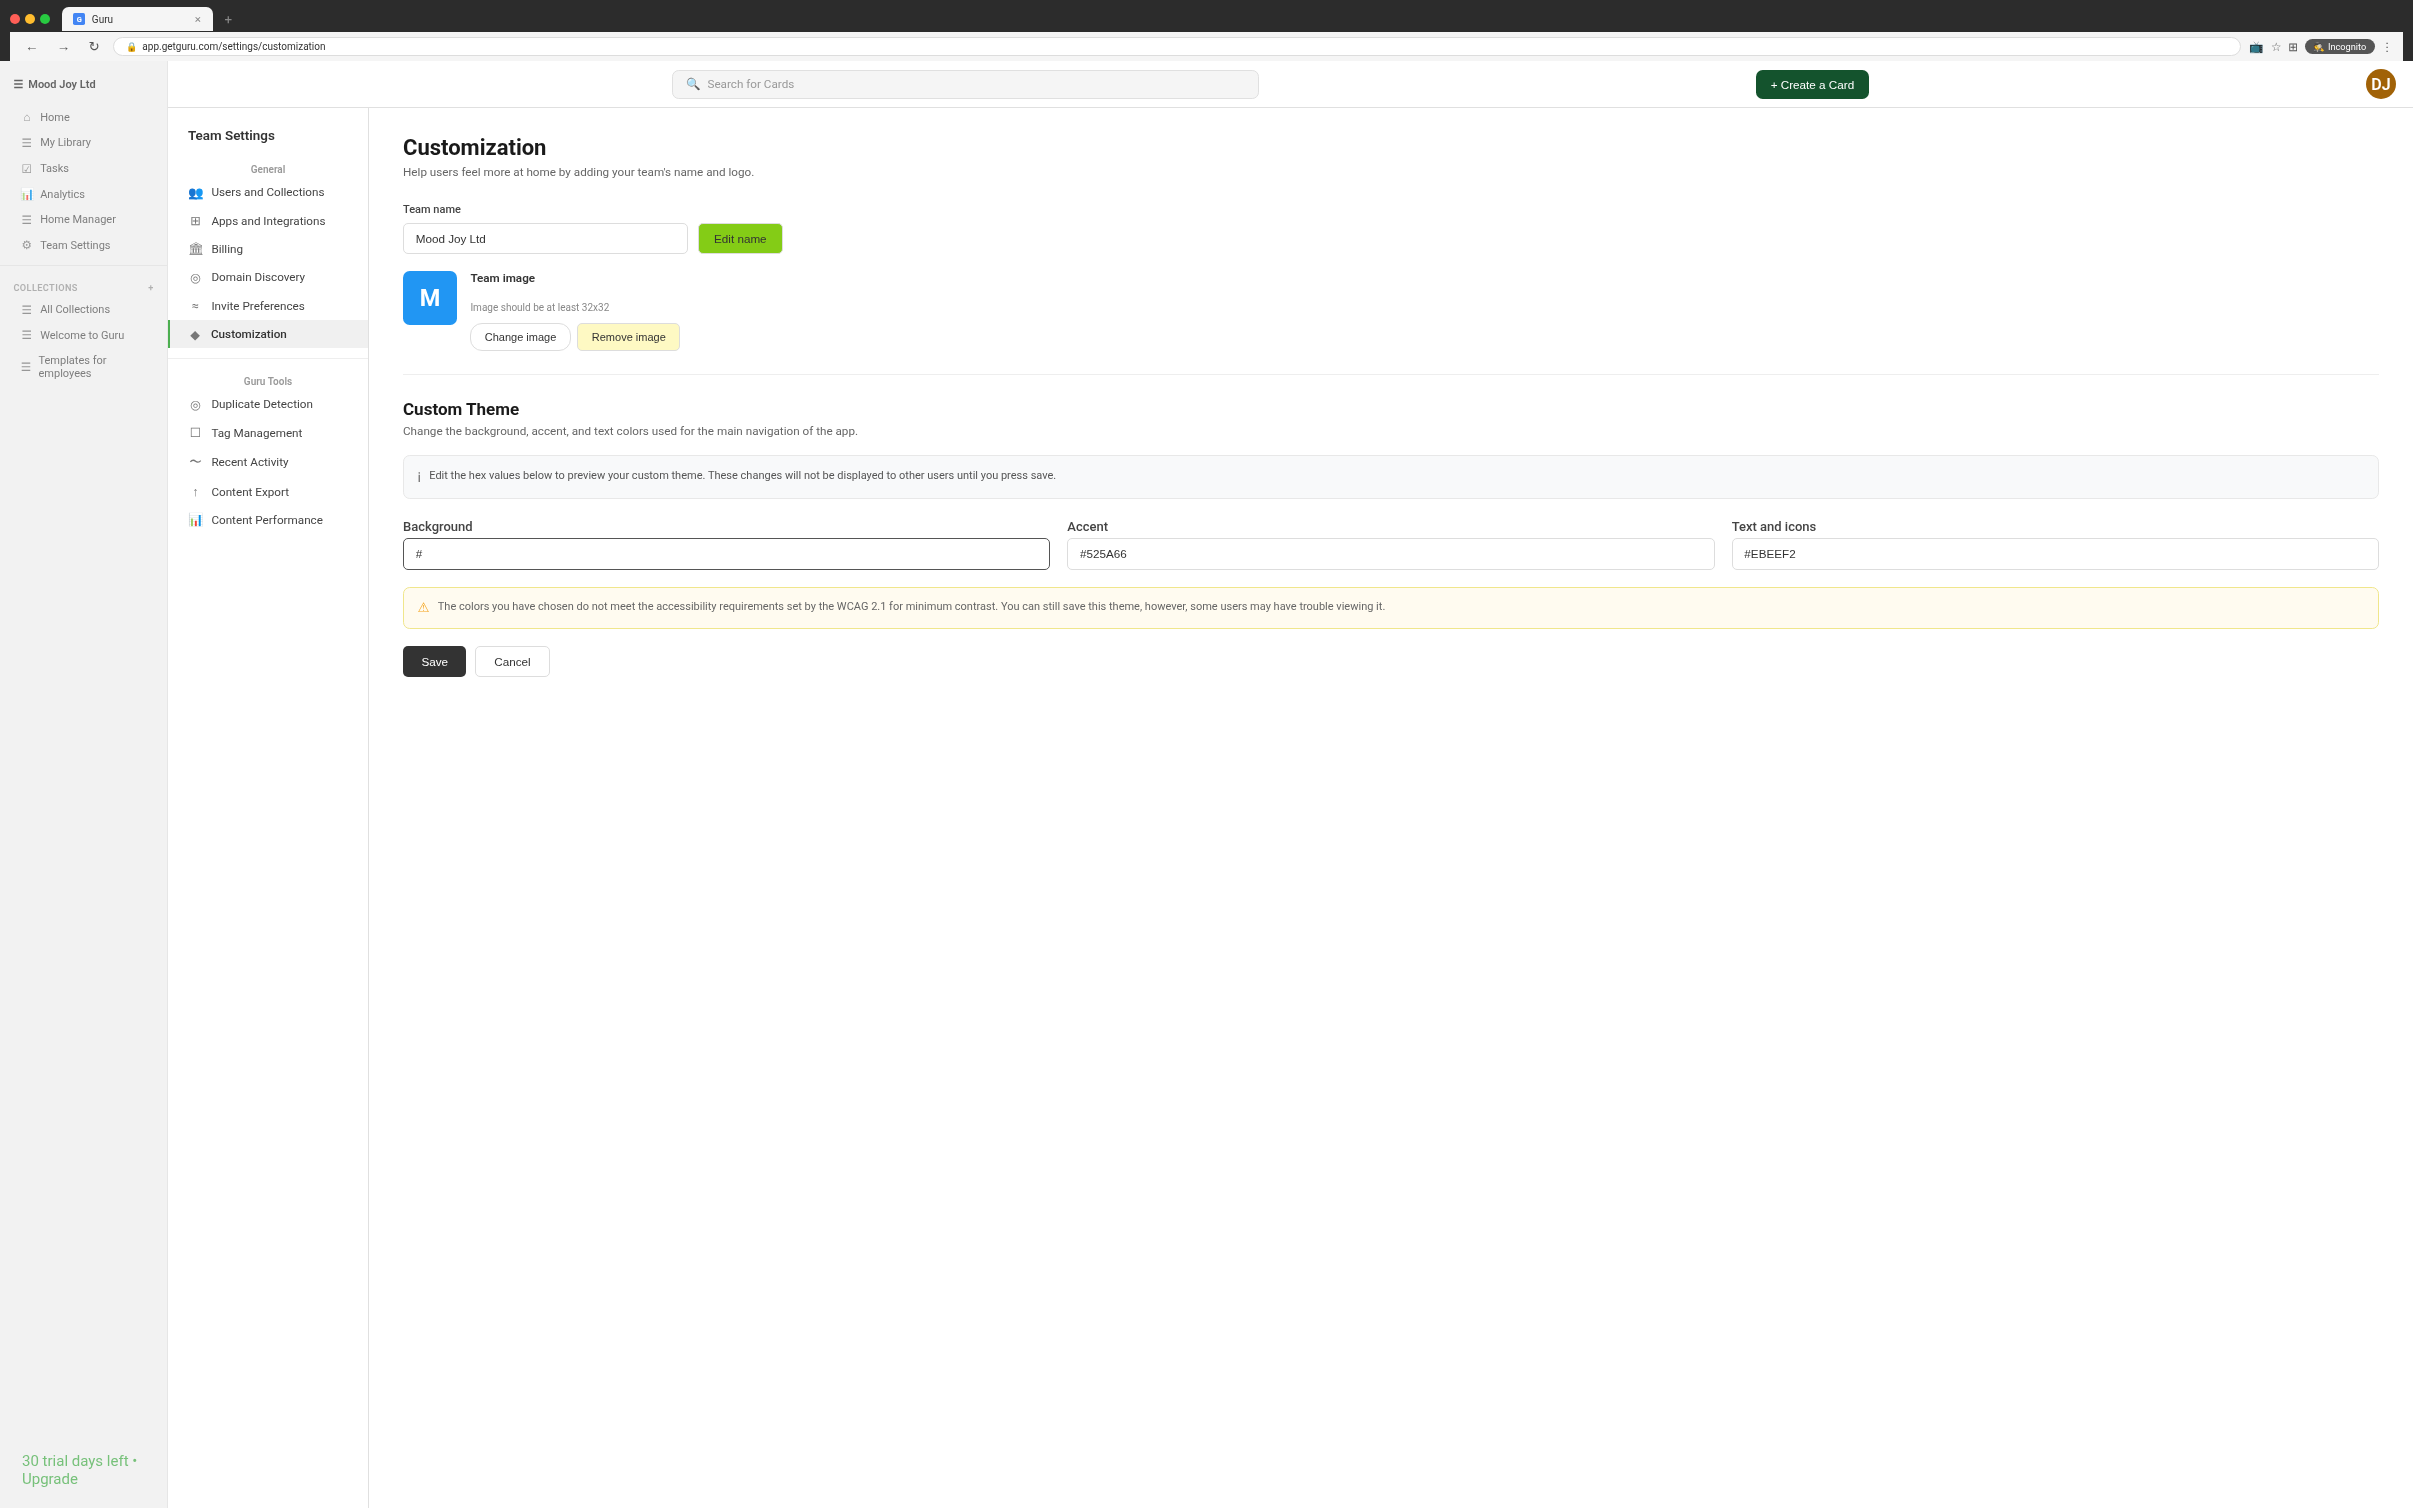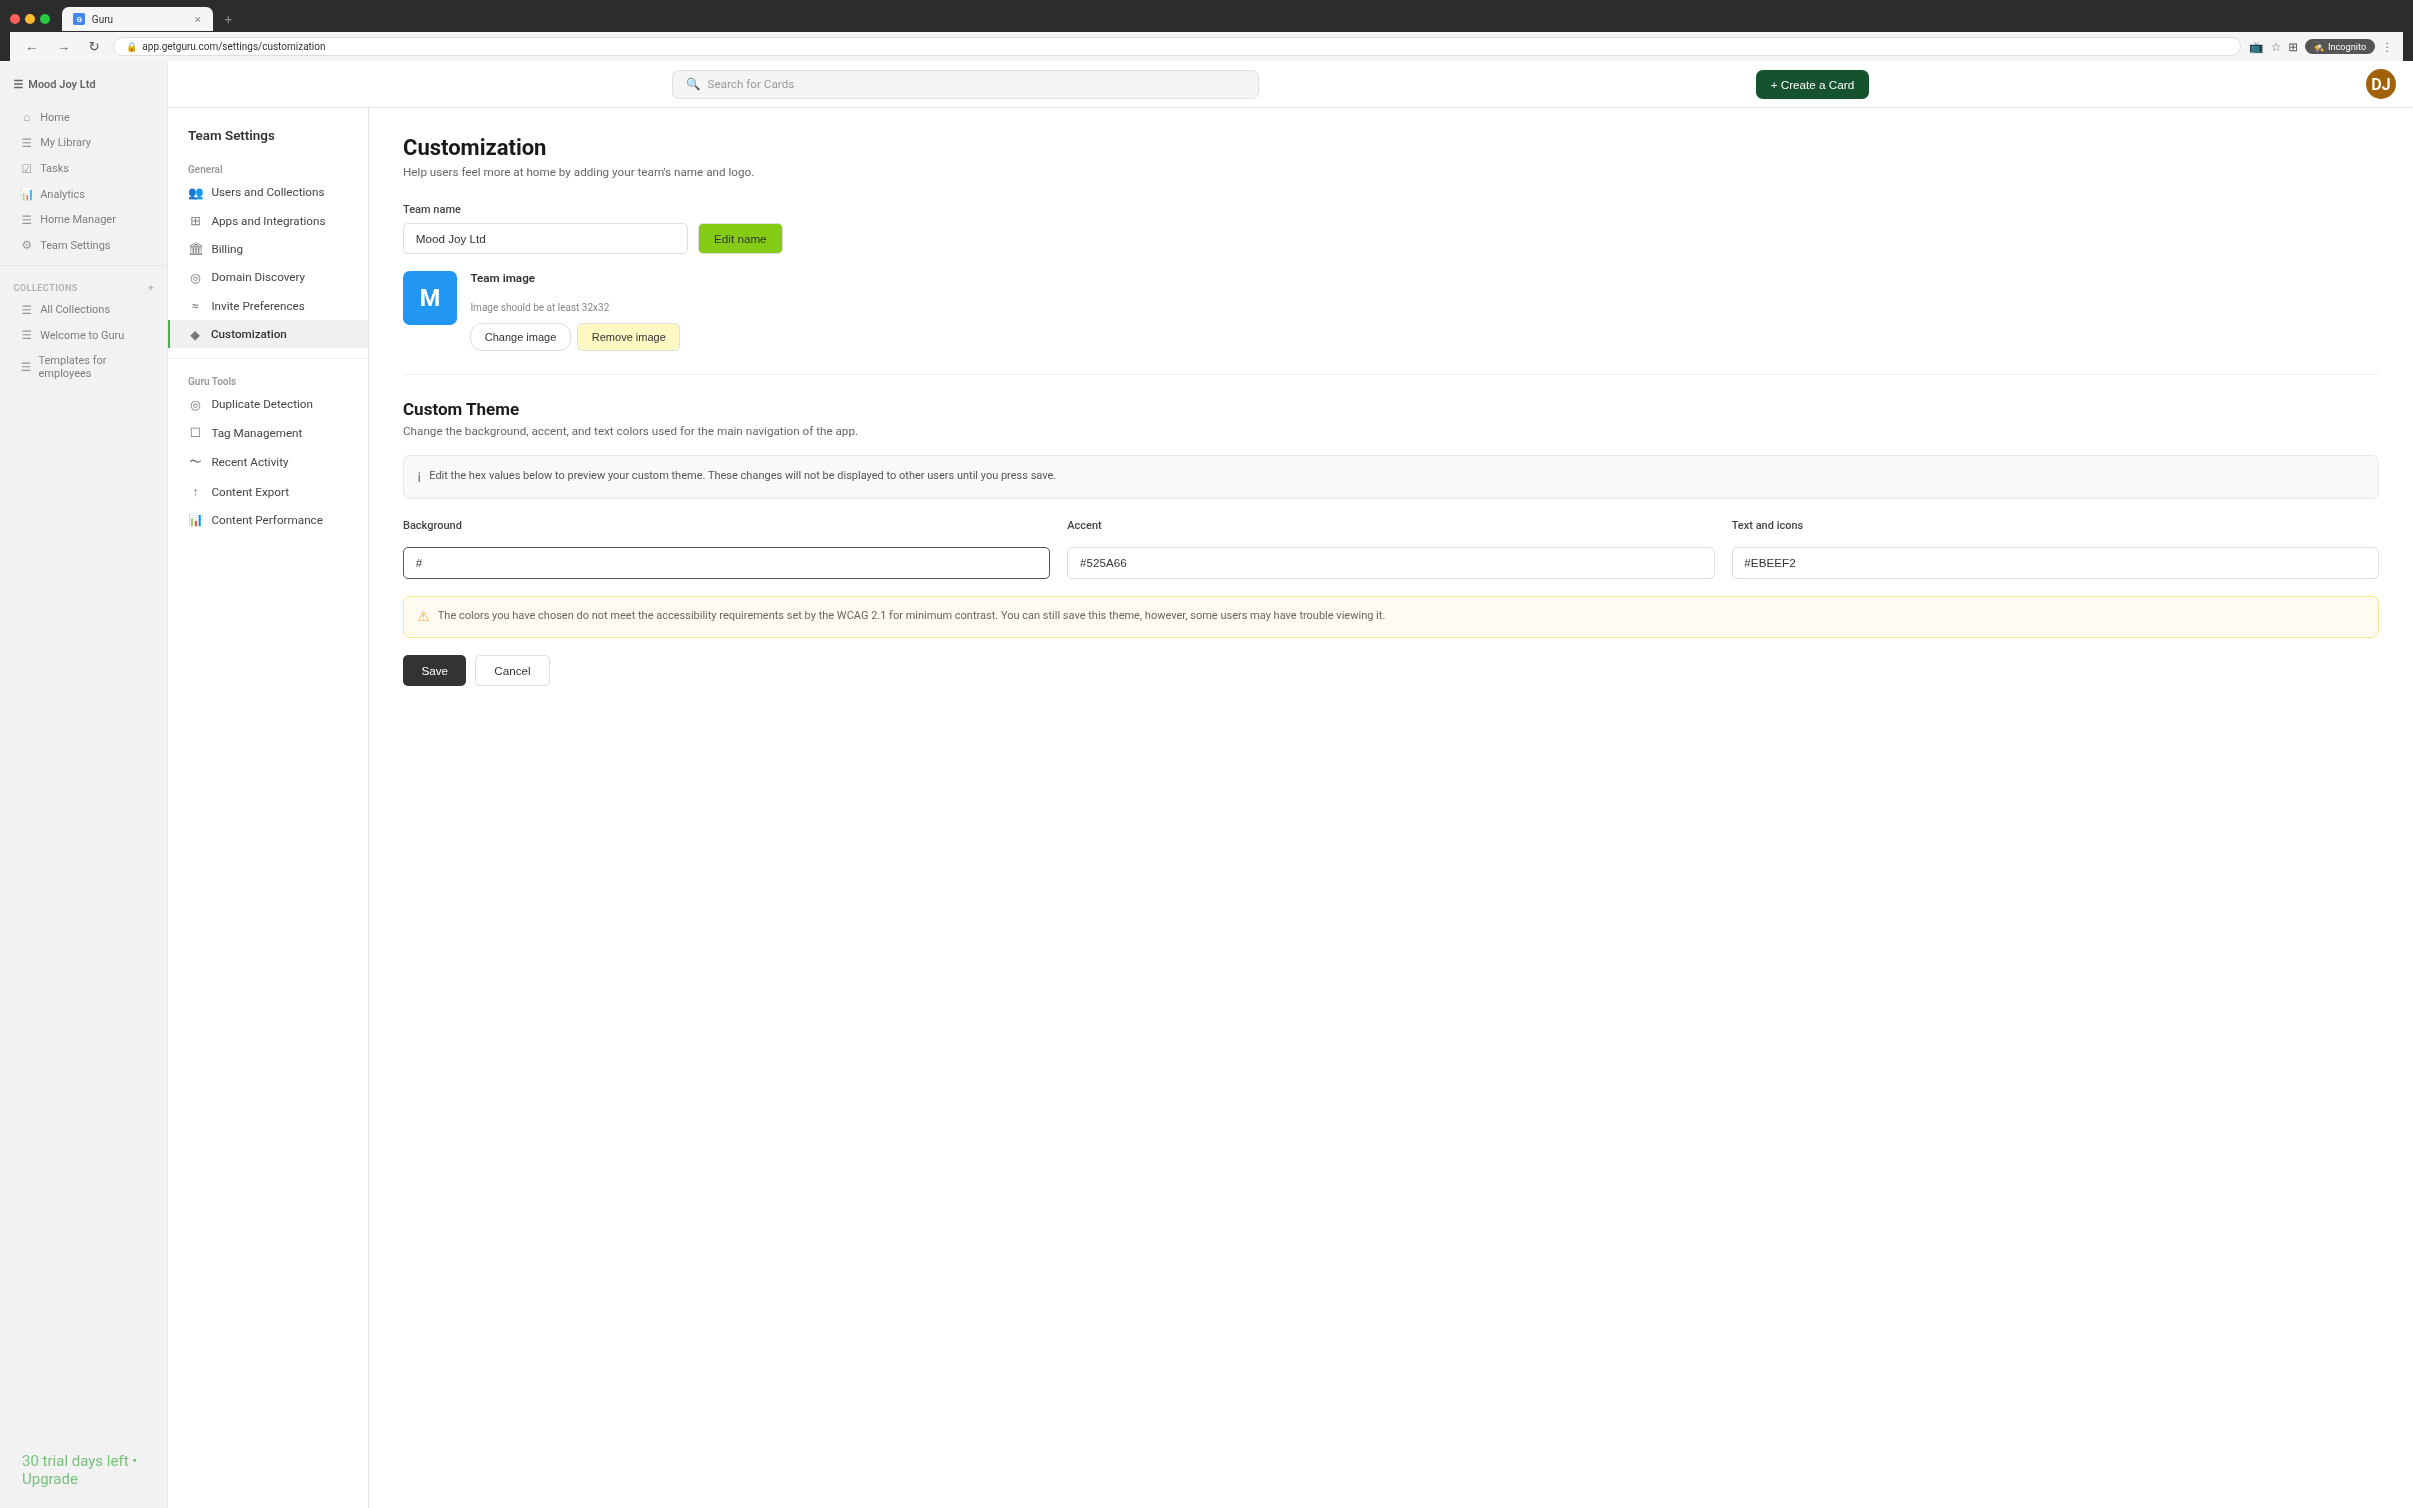--- a/index.html
+++ b/index.html
@@ -50,7 +50,7 @@
     .main { flex: 1; display: flex; overflow: hidden; }
     .settings-sidebar { width: 201px; background: white; border-right: 0.8px solid #e0e0e0; padding: 20px 0; overflow-y: auto; }
     .settings-title { padding: 0 20px 13.4px; font-size: 13.4px; font-weight: 600; color: #333; }
-    .settings-section-header { padding: 6.7px 20px 3.4px; font-size: 10px; font-weight: 600; color: #999; }
+    .settings-section-header { padding: 6.7px 20px 3.4px; font-size: 10px; font-weight: 600; color: #999; text-align: center; }
     .settings-item { padding: 6.7px 20px; display: flex; align-items: center; gap: 8.4px; font-size: 11.7px; color: #444; cursor: pointer; border-radius: 0; }
     .settings-item.active { background: #f0f0f0; font-weight: 500; color: #333; border-left: 2.5px solid #4caf50; padding-left: 17.6px; }
     .settings-item-icon { font-size: 12.6px; color: #777; width: 15px; text-align: center; }

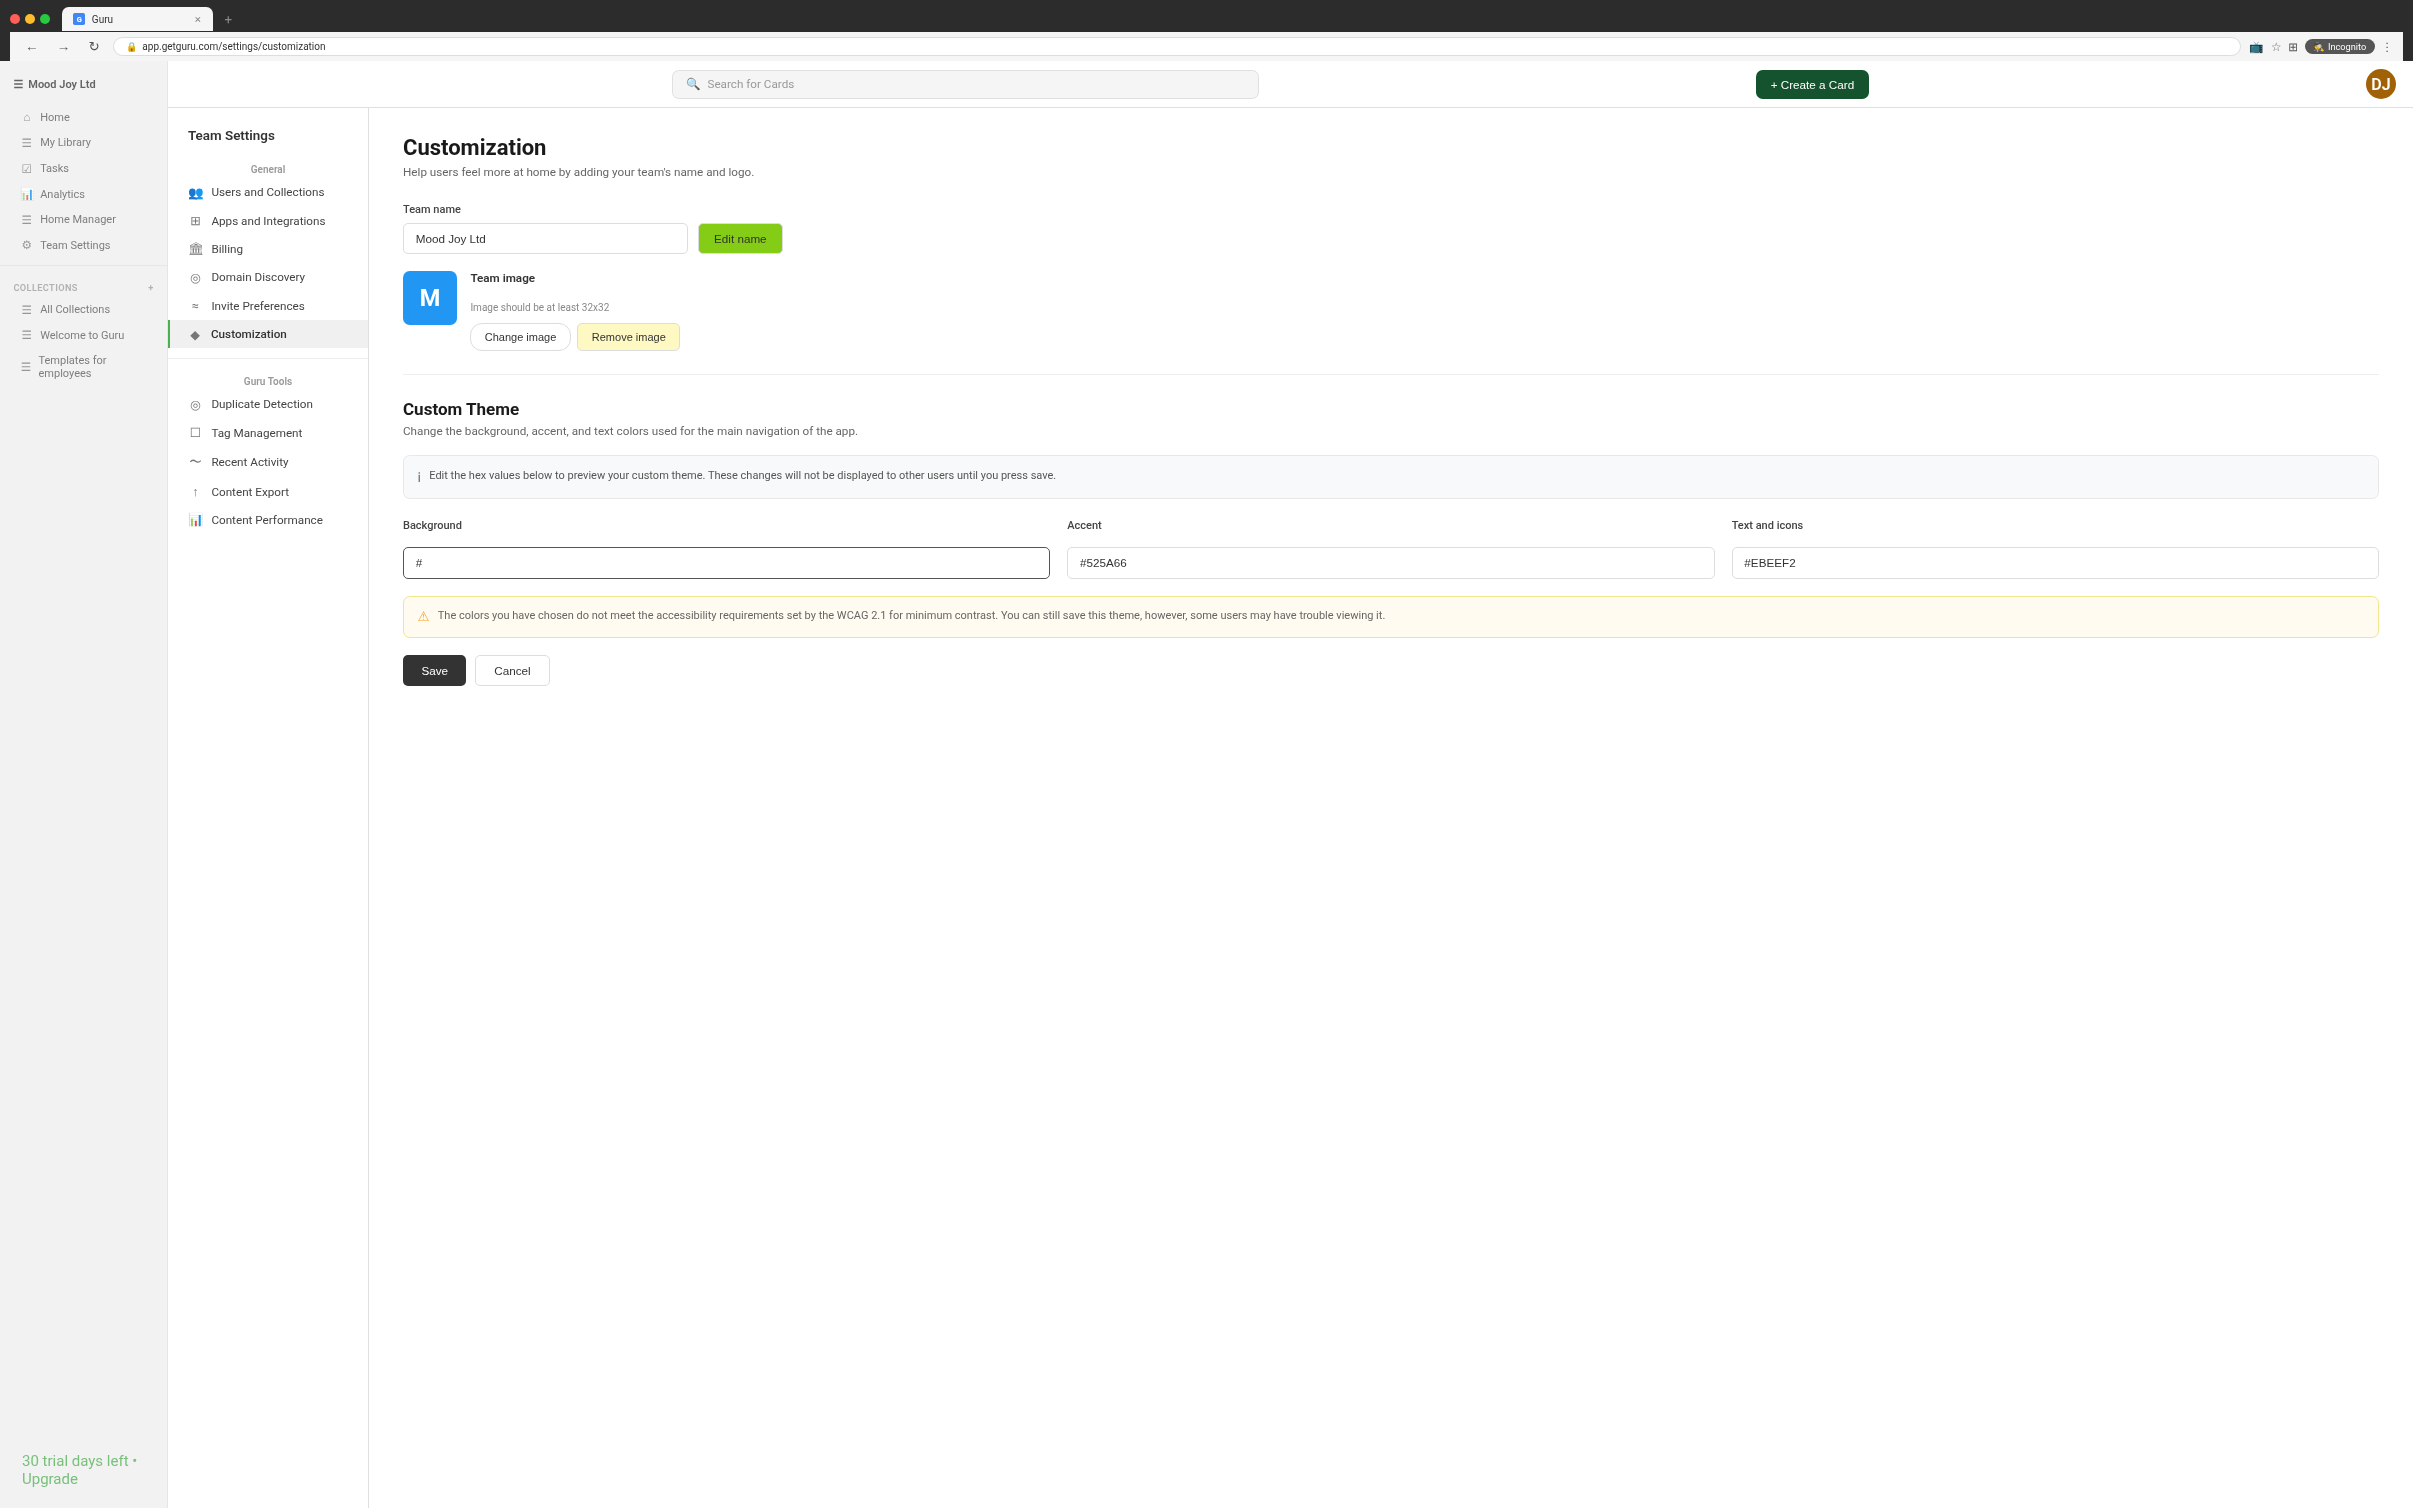--- a/index.html
+++ b/index.html
@@ -85,7 +85,7 @@
     .info-text { font-size: 11px; color: #555; line-height: 1.5; }
     .color-fields { display: flex; gap: 17px; margin-bottom: 17px; }
     .color-field { flex: 1; }
-    .color-field-label { font-size: 11px; font-weight: 500; color: #444; margin-bottom: 15px; }
+    .color-field-label { font-size: 13px; font-weight: 500; color: #444; margin-bottom: 4px; }
     .color-input { width: 100%; border: 1.7px solid #555; border-radius: 5px; padding: 8.4px 11.7px; font-size: 11.7px; color: #333; background: white; }
     .color-input.no-focus { border: 0.8px solid #ddd; }
     .warning-box { background: #fffbf0; border: 0.8px solid #f0e68c; border-radius: 6.7px; padding: 11.7px 13.4px; margin-bottom: 17px; display: flex; gap: 8.4px; }

